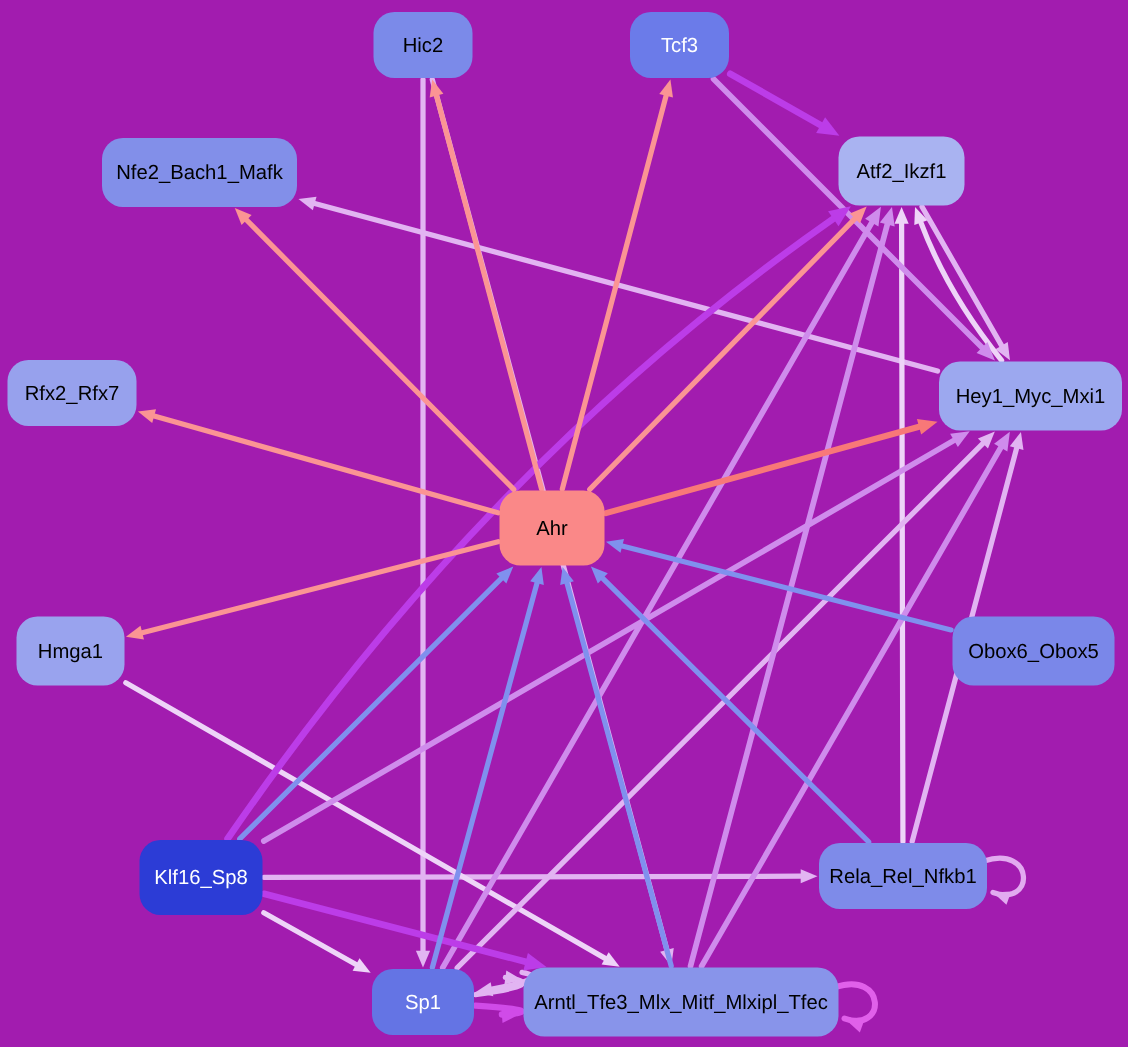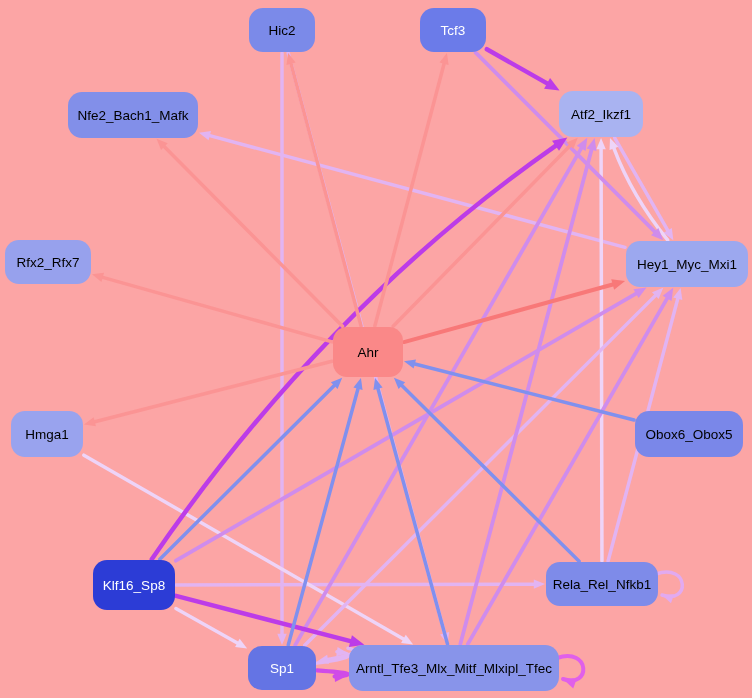--- a/index.html
+++ b/index.html
@@ -4,7 +4,7 @@
 <style>
   html,body{margin:0;padding:0;background:#ffffff;}
   body{font-family:"Liberation Sans", sans-serif;}
-  #stage{position:relative;width:752px;height:698px;background:#fca5a5;overflow:hidden;}
+  #stage{position:relative;width:752px;height:698px;background:#a21caf;overflow:hidden;}
   svg{display:block;}
   .node-rect{stroke:none;}
   .node-label{font-family:"Liberation Sans", sans-serif;font-size:13.5px;}

